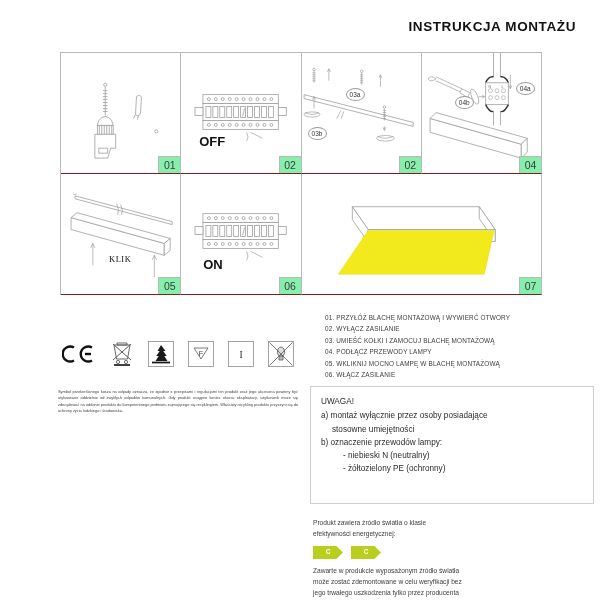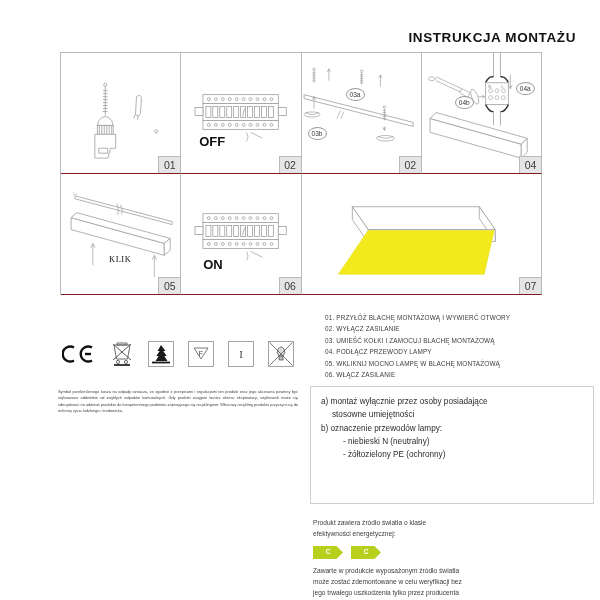--- a/index.html
+++ b/index.html
@@ -19,7 +19,7 @@
   
   .title {
     position: absolute;
-    top: 30px;
+    top: 19px;
     right: 24px;
     font-size: 13.5px;
     font-weight: bold;

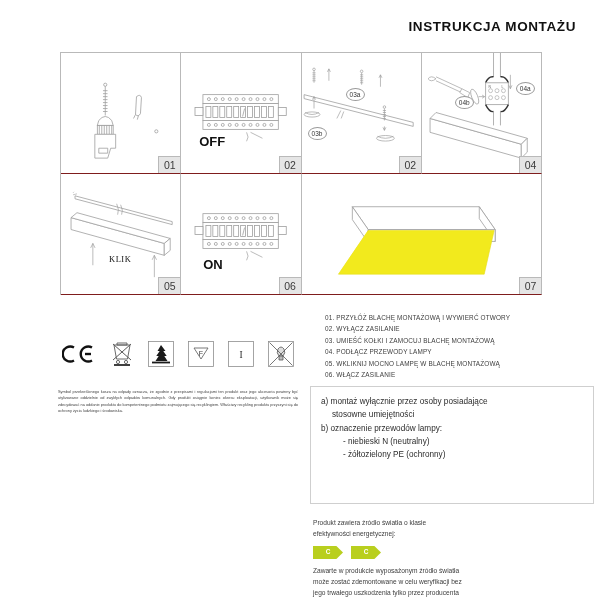--- a/index.html
+++ b/index.html
@@ -62,7 +62,7 @@
     color: #3a3a3a;
     border-left: 1px solid #b9b9b9;
     border-top: 1px solid #b9b9b9;
-    background: #e5e5e5;
+    background: #86efac;
     padding: 0 3px;
     box-sizing: border-box;
   }

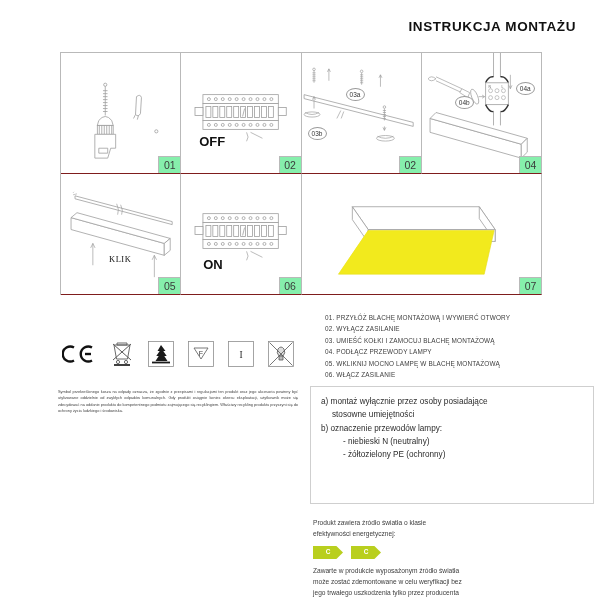--- a/index.html
+++ b/index.html
@@ -498,6 +498,7 @@
 </div>
 
 <div class="warning">
+  <div class="w-head">UWAGA!</div>
   <div>a) montaż wyłącznie przez osoby posiadające</div>
   <div class="w-ind">stosowne umiejętności</div>
   <div>b) oznaczenie przewodów lampy:</div>

